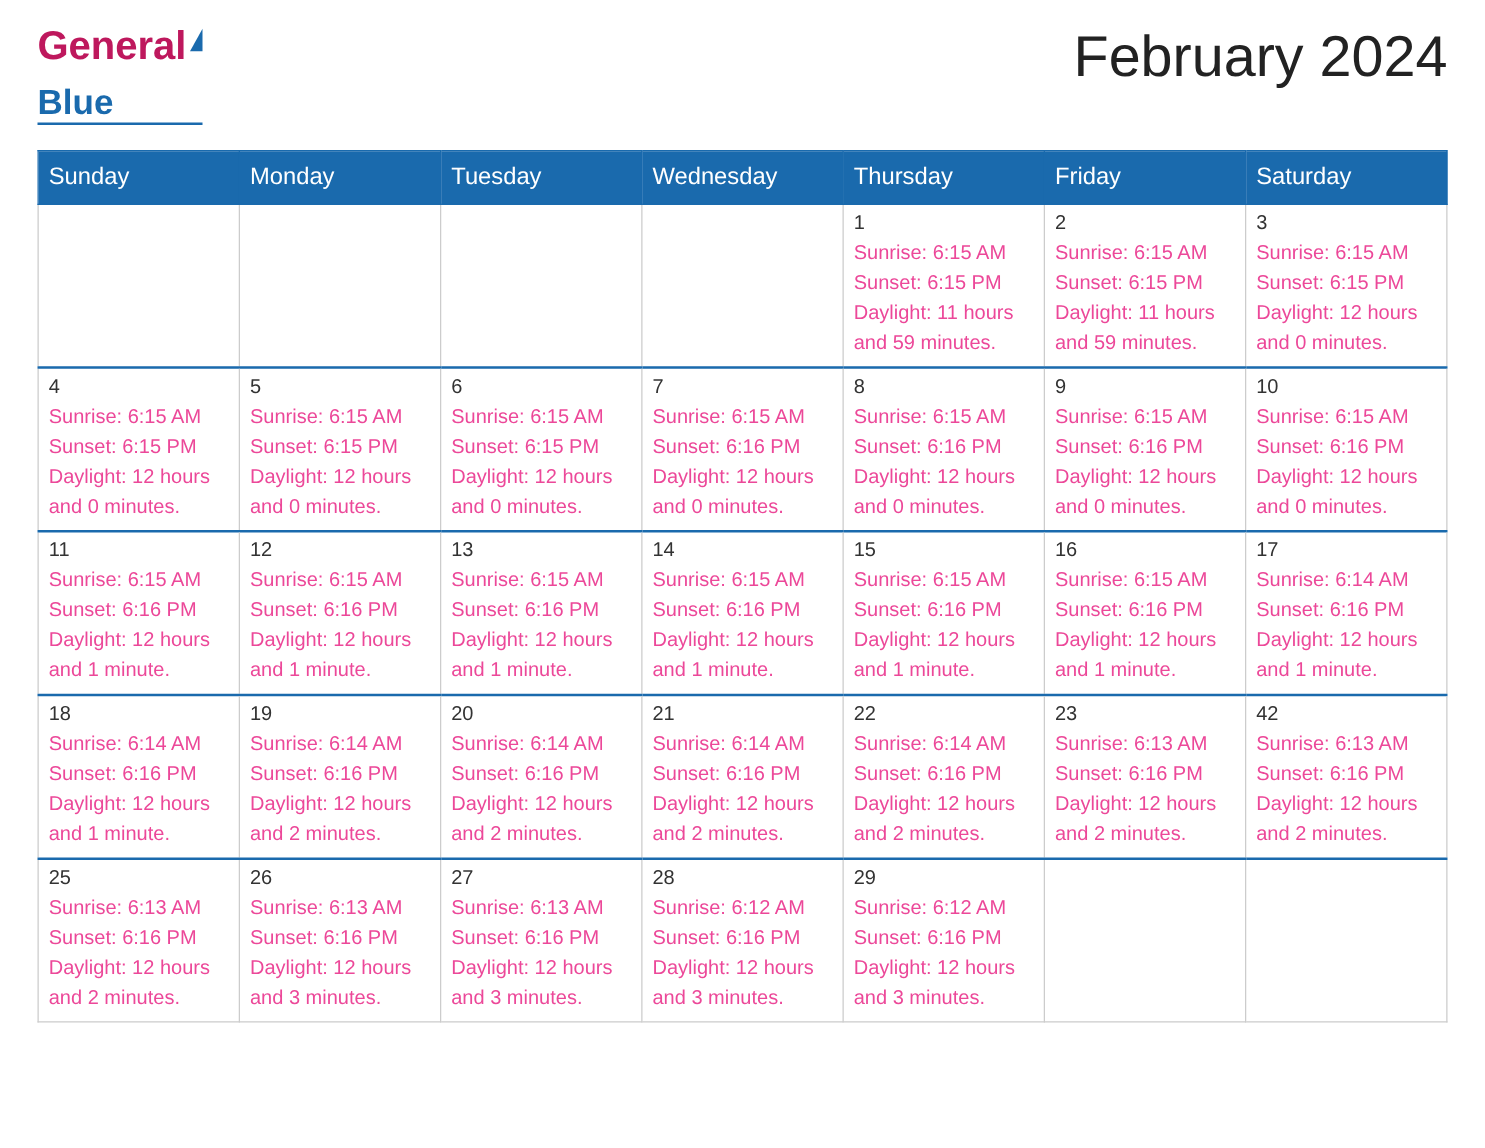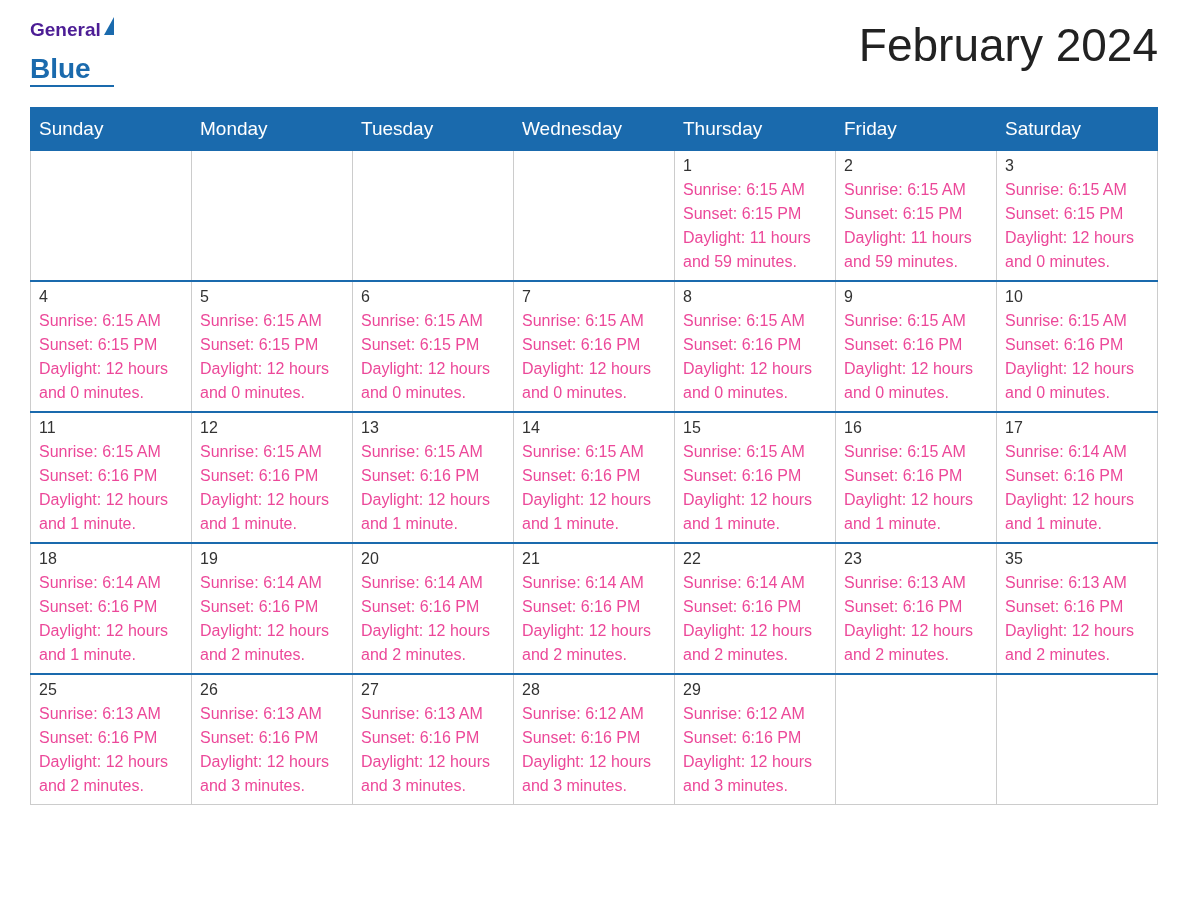--- a/index.html
+++ b/index.html
@@ -22,9 +22,9 @@
       align-items: flex-start;
     }
     .logo-general {
-      font-size: 19px;
+      font-size: 32px;
       font-weight: bold;
-      color: #4c1d95;
+      color: #be185d;
       line-height: 1;
     }
     .logo-blue {

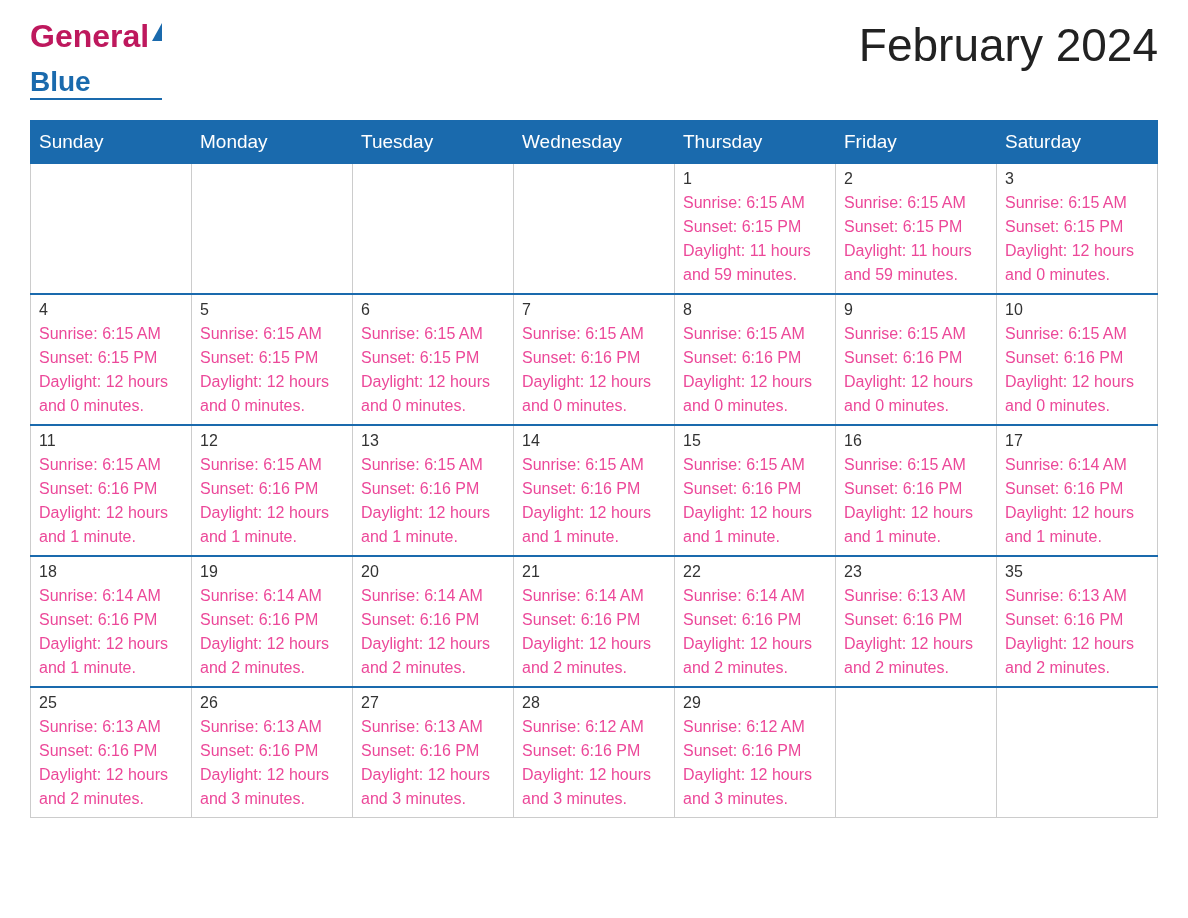--- a/index.html
+++ b/index.html
@@ -242,7 +242,7 @@
           <div class="day-info">Sunrise: 6:13 AM<br>Sunset: 6:16 PM<br>Daylight: 12 hours<br>and 2 minutes.</div>
         </td>
         <td>
-          <span class="day-number">35</span>
+          <span class="day-number">42</span>
           <div class="day-info">Sunrise: 6:13 AM<br>Sunset: 6:16 PM<br>Daylight: 12 hours<br>and 2 minutes.</div>
         </td>
       </tr>

